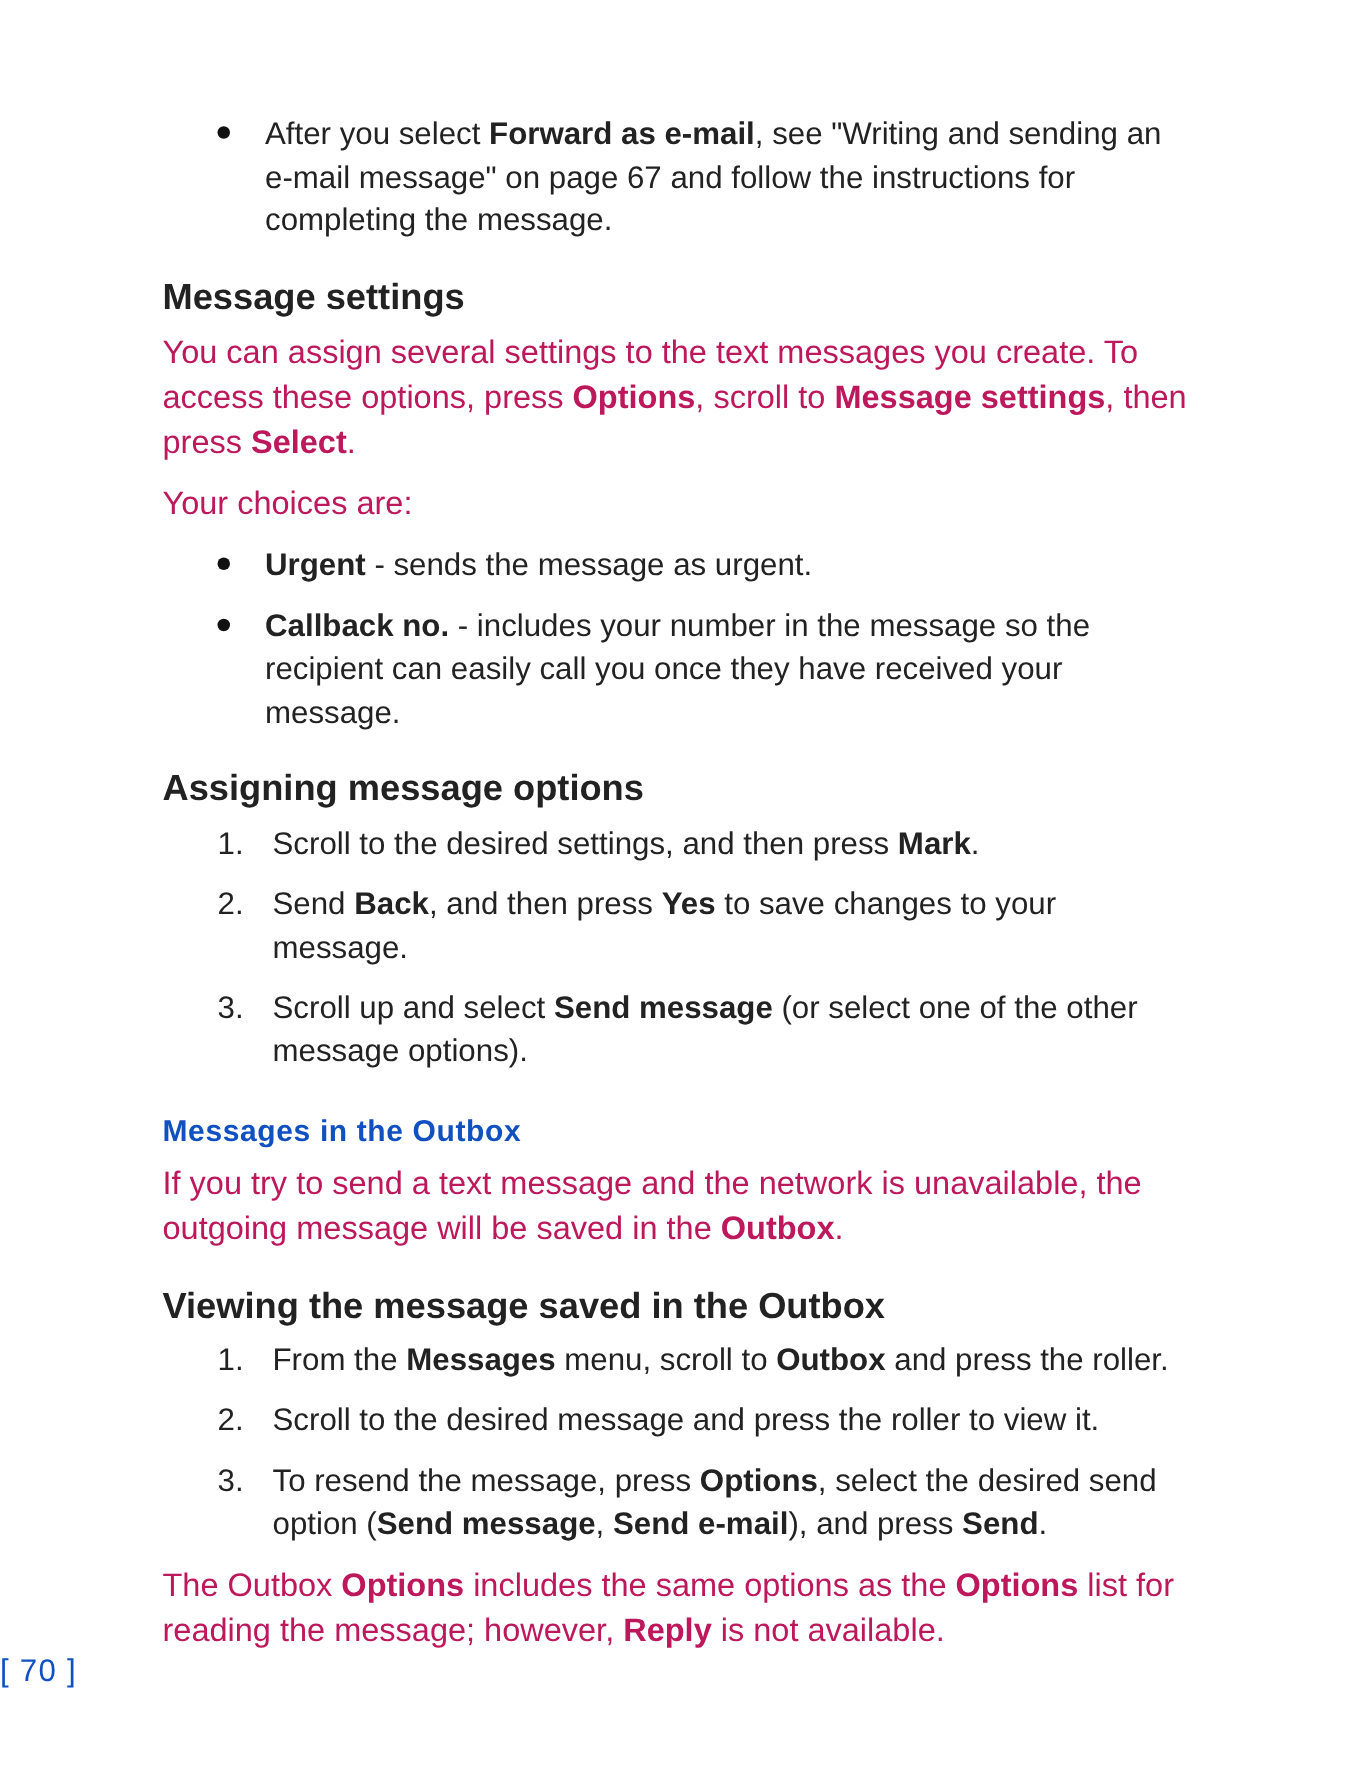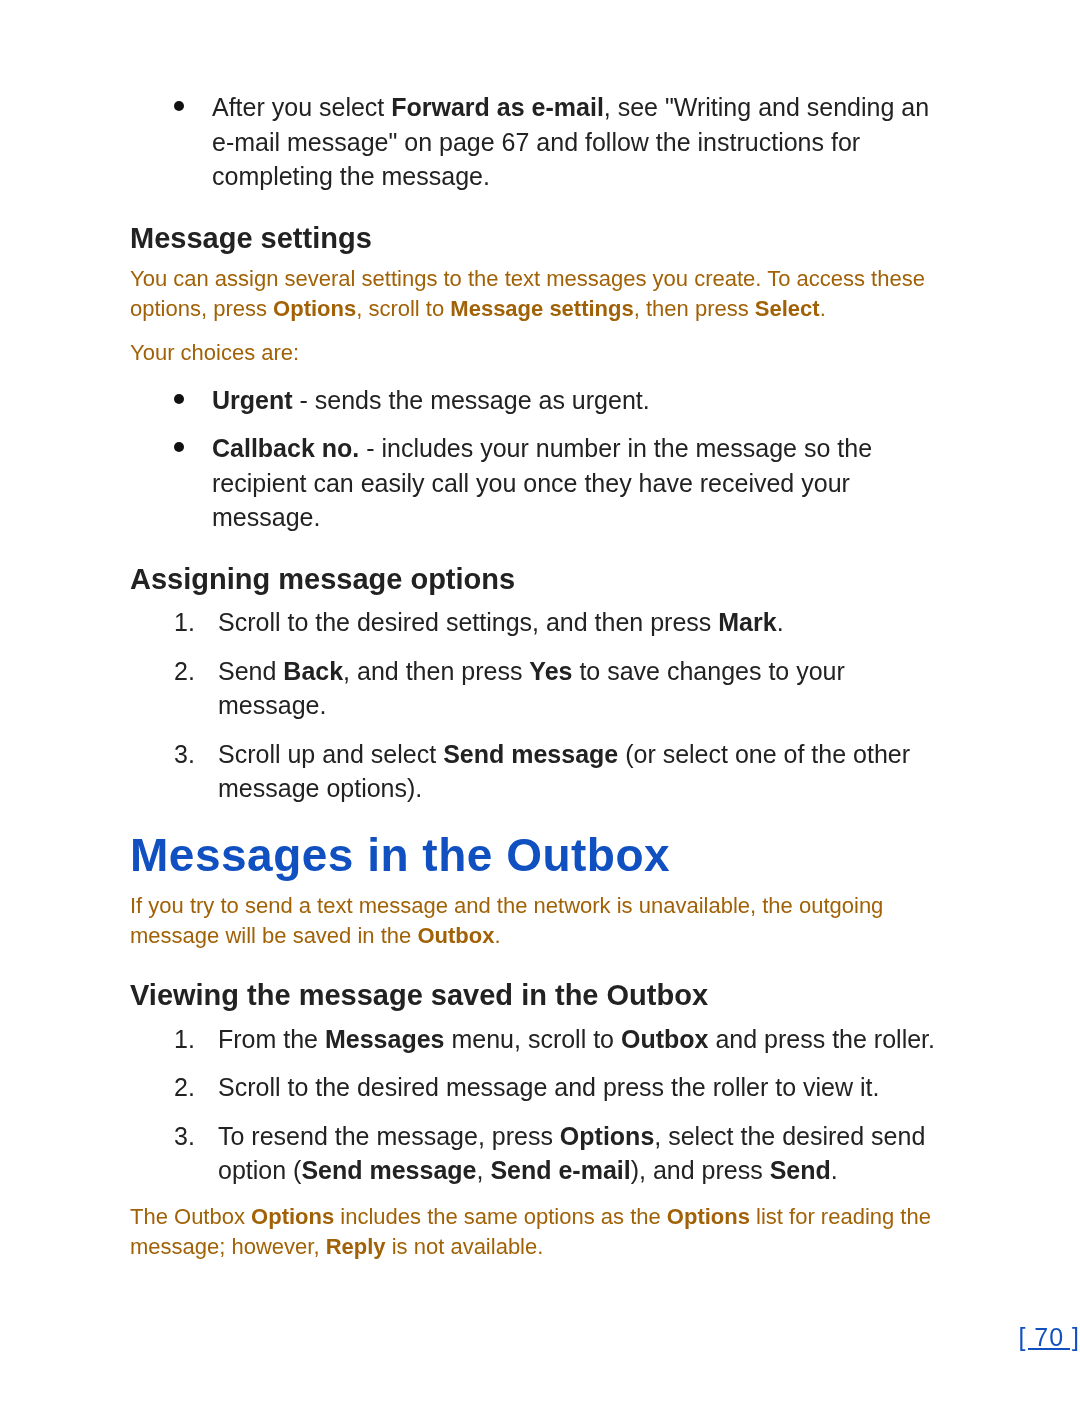--- a/index.html
+++ b/index.html
@@ -22,10 +22,10 @@
     width: 820px;
   }
   .para {
-    font-size: 22px;
+    font-size: 26px;
     line-height: 1.38;
     margin: 0 0 14px 0;
-    color: #a16207;
+    color: #be185d;
   }
   .bullet-row {
     display: flex;

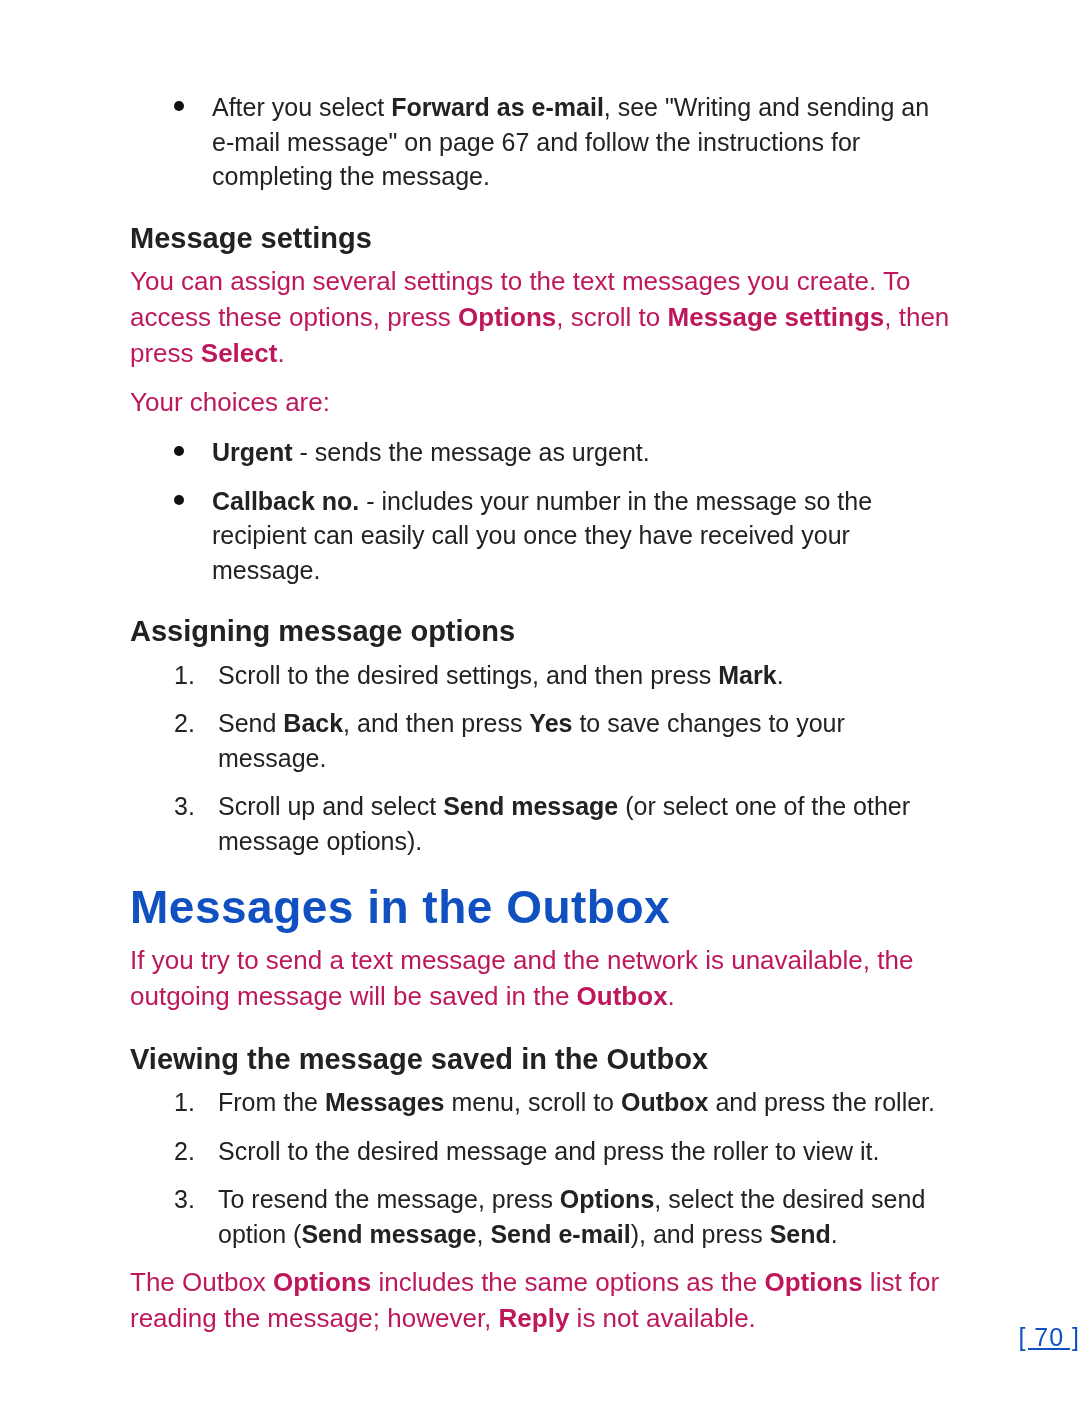--- a/index.html
+++ b/index.html
@@ -68,11 +68,11 @@
     margin: 26px 0 8px 0;
   }
   .h2 {
-    font-size: 46px;
+    font-size: 24px;
     line-height: 1.2;
     font-weight: 700;
     letter-spacing: 0.5px;
-    margin: 22px 0 8px 0;
+    margin: 34px 0 8px 0;
   }
   .pagenum {
     position: absolute;

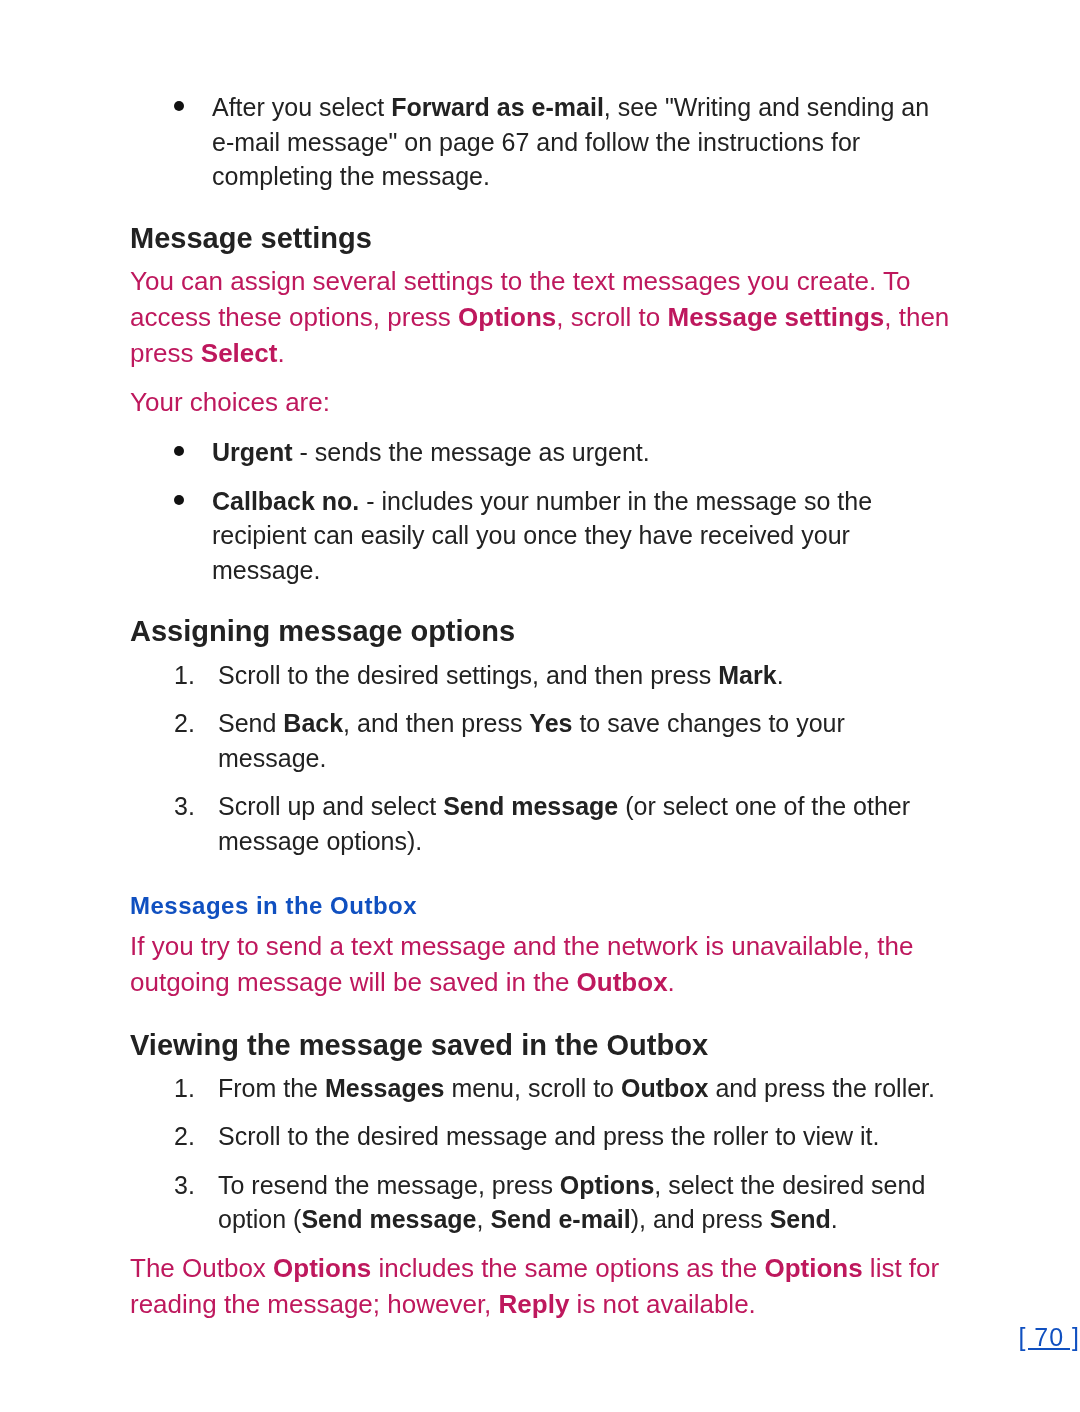--- a/index.html
+++ b/index.html
@@ -78,11 +78,10 @@
     position: absolute;
     left: 0; right: 0;
     bottom: 60px;
-    text-align: right;
+    text-align: left;
     font-size: 25px;
     letter-spacing: 1px;
     color: #1050c0;
-    text-decoration: underline;
   }
 </style>
 </head>

